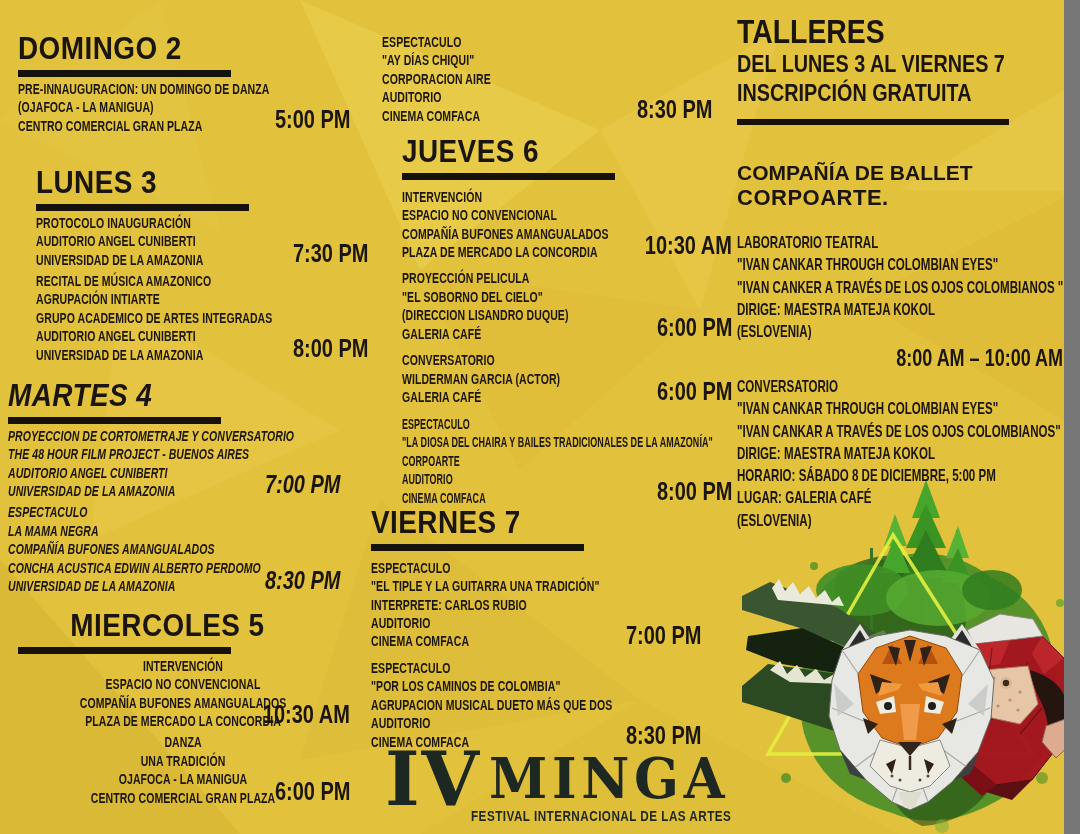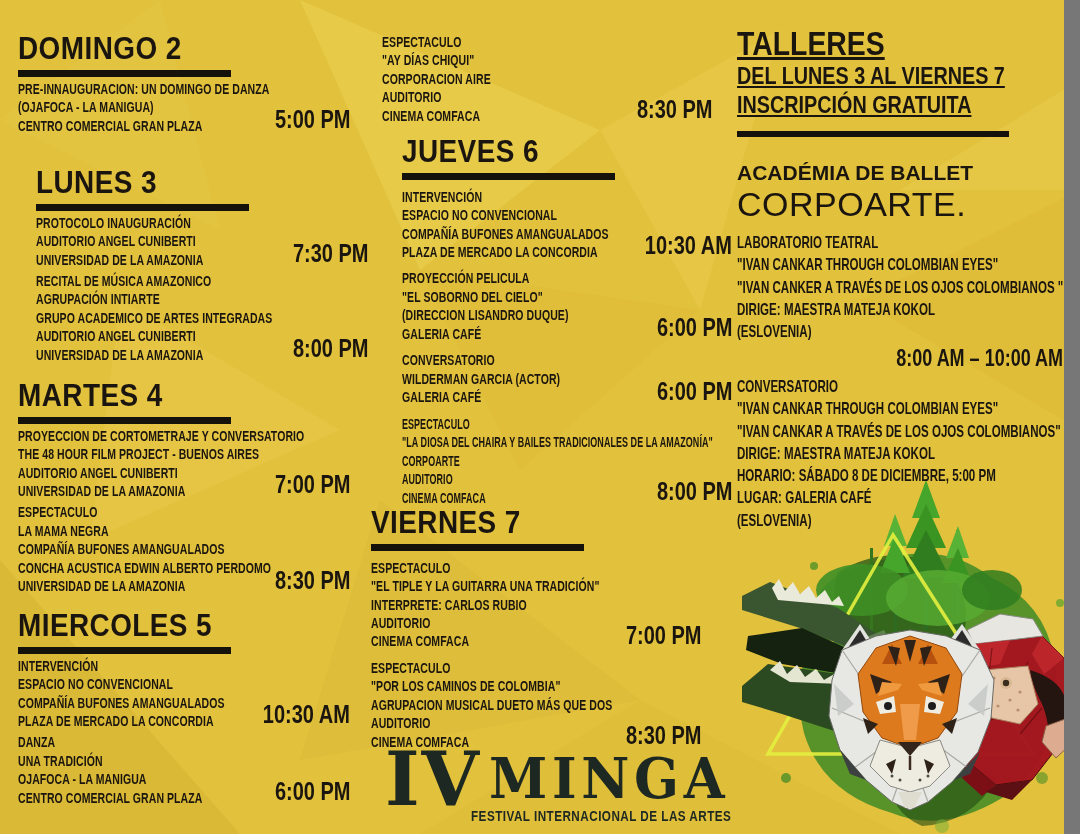--- a/index.html
+++ b/index.html
@@ -39,7 +39,7 @@
   #sec-jueves{left:402px;top:136px;width:330px;}
   #sec-viernes{left:371px;top:507px;width:330px;}
   #sec-jueves .event,#sec-viernes .event{margin-top:8px;}
-  #blk-talleres{left:737px;top:26px;width:326px;text-decoration:underline;}
+  #blk-talleres{left:737px;top:14px;width:326px;}
   #blk-academia{left:737px;top:160px;width:326px;}
   #blk-lab{left:737px;top:232px;}
   #blk-labtime{left:737px;top:344px;}

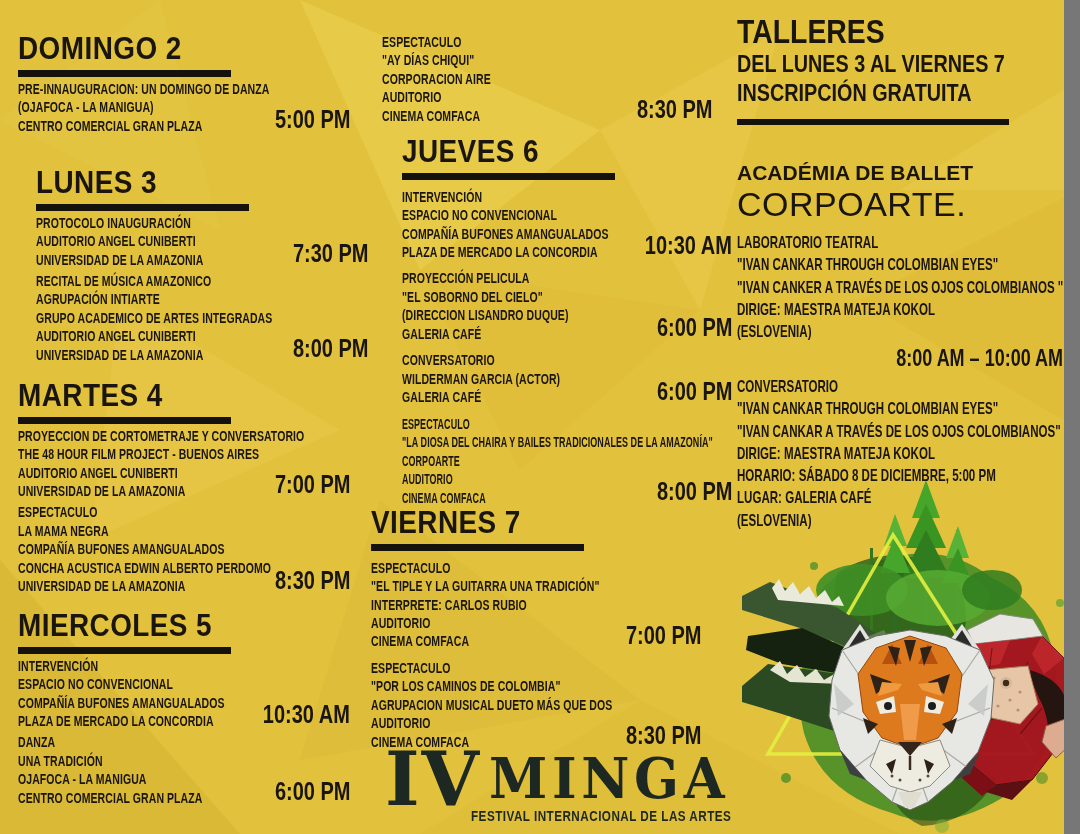--- a/index.html
+++ b/index.html
@@ -338,7 +338,7 @@
   </div>
 
   <div class="blk" id="blk-academia">
-    <div class="a-line1">ACADÉMIA DE BALLET</div>
+    <div class="a-line1">COMPAÑÍA DE BALLET</div>
     <div class="a-line2">CORPOARTE.</div>
   </div>
 

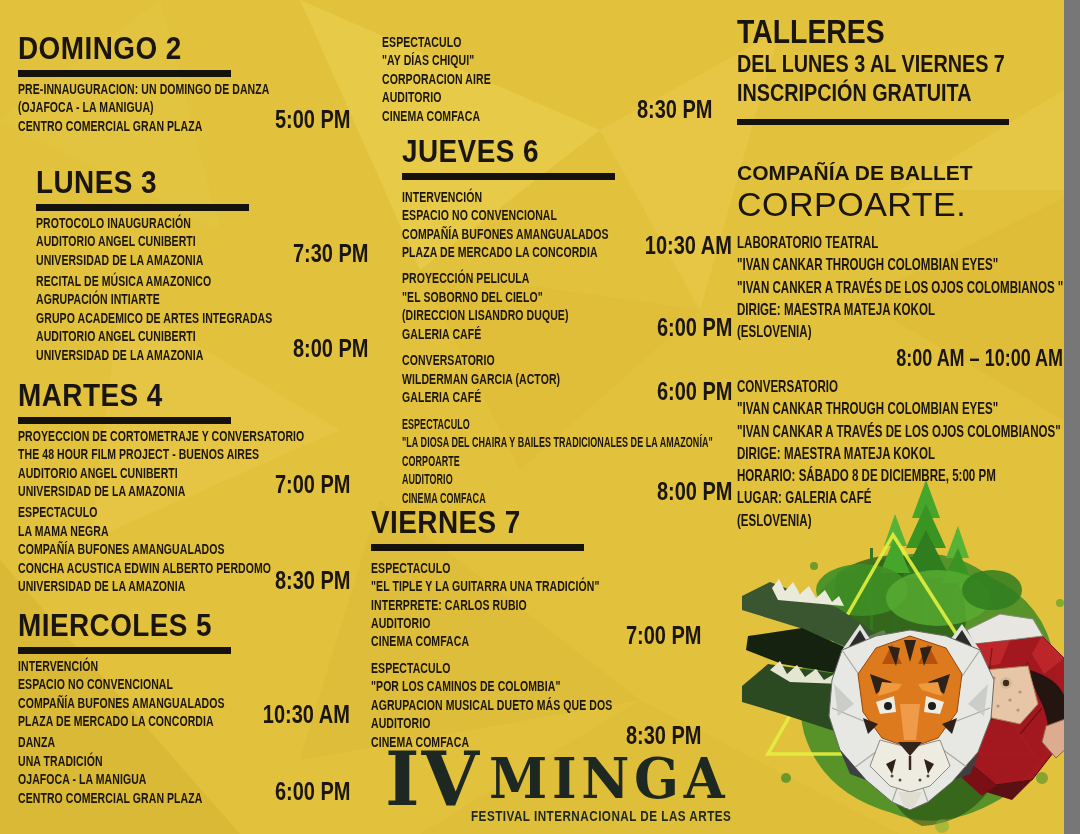--- a/index.html
+++ b/index.html
@@ -21,7 +21,7 @@
   .t-sub{font-weight:700;font-size:23px;line-height:1.26;white-space:nowrap;}
   .t-rule{height:6px;width:272px;background:#15110b;margin-top:11px;}
   .a-line1{font-weight:700;font-size:21px;line-height:1.2;white-space:nowrap;}
-  .a-line2{font-weight:400;font-size:34px;line-height:1.15;letter-spacing:.5px;white-space:nowrap;}
+  .a-line2{font-weight:700;font-size:22px;line-height:1.15;letter-spacing:.5px;white-space:nowrap;}
   .rblock{width:480px;transform:scaleX(.68);transform-origin:0 0;font-weight:700;font-size:17px;line-height:1.31;}
   .rblock div{white-space:nowrap;}
   .labtime{width:326px;text-align:right;font-weight:700;font-size:24px;white-space:nowrap;transform:scaleX(.75);transform-origin:100% 0;}

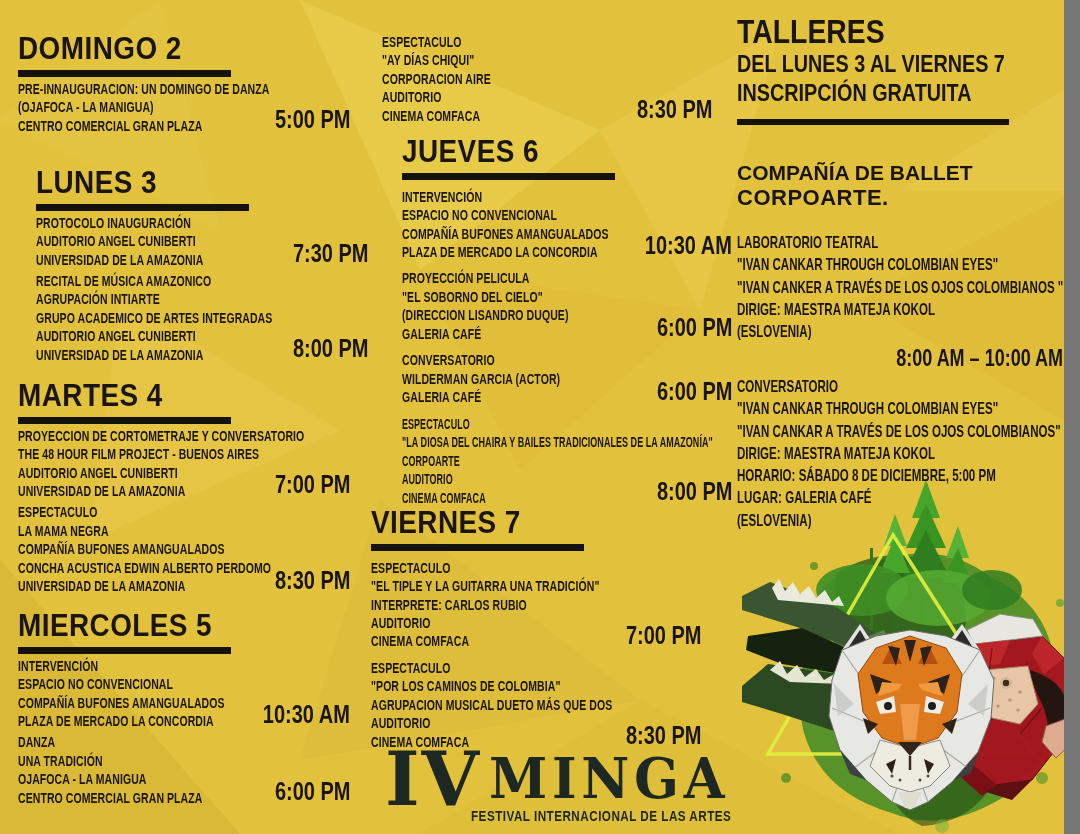--- a/index.html
+++ b/index.html
@@ -33,7 +33,7 @@
   
   #sec-domingo{left:18px;top:33px;width:332px;}
   #sec-lunes{left:36px;top:167px;width:332px;}
-  #sec-martes{left:18px;top:380px;width:332px;}
+  #sec-martes{left:8px;top:380px;width:332px;font-style:italic;}
   #sec-miercoles{left:18px;top:610px;width:332px;}
   #ev-lead{left:382px;top:33px;width:330px;}
   #sec-jueves{left:402px;top:136px;width:330px;}

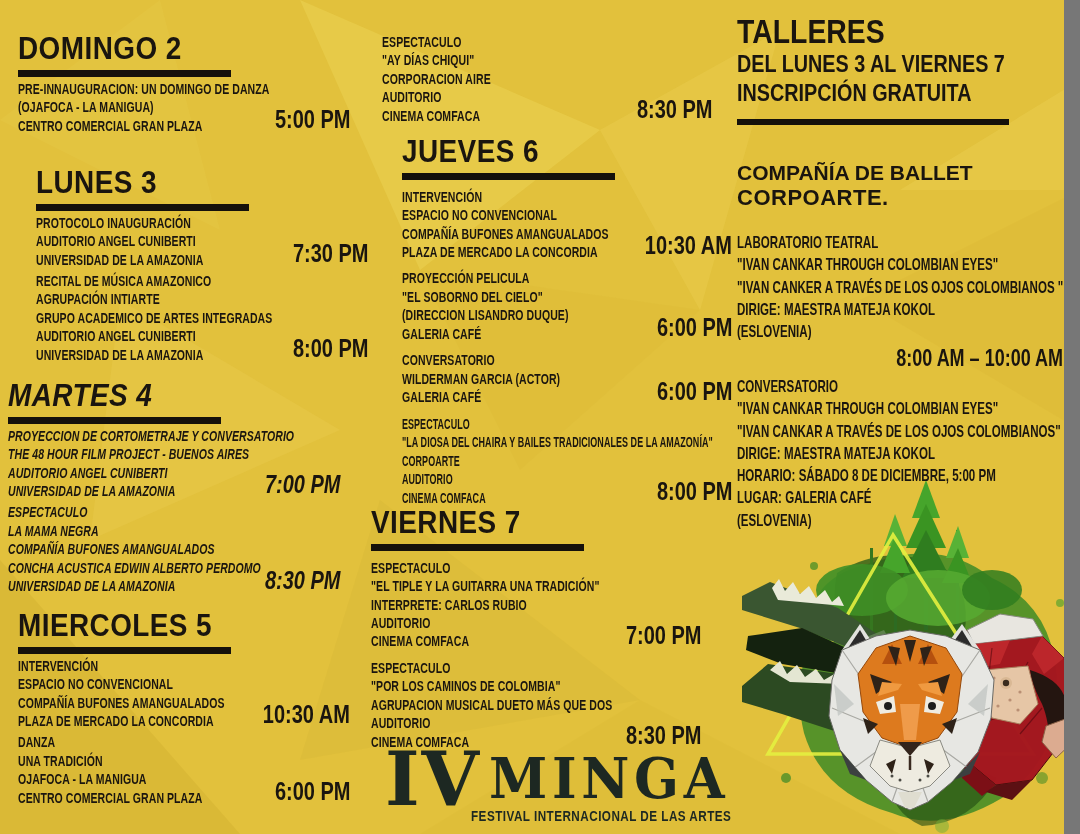--- a/index.html
+++ b/index.html
@@ -34,7 +34,7 @@
   #sec-domingo{left:18px;top:33px;width:332px;}
   #sec-lunes{left:36px;top:167px;width:332px;}
   #sec-martes{left:8px;top:380px;width:332px;font-style:italic;}
-  #sec-miercoles{left:18px;top:610px;width:332px;}
+  #sec-miercoles{left:18px;top:610px;width:332px;text-align:center;}
   #ev-lead{left:382px;top:33px;width:330px;}
   #sec-jueves{left:402px;top:136px;width:330px;}
   #sec-viernes{left:371px;top:507px;width:330px;}

